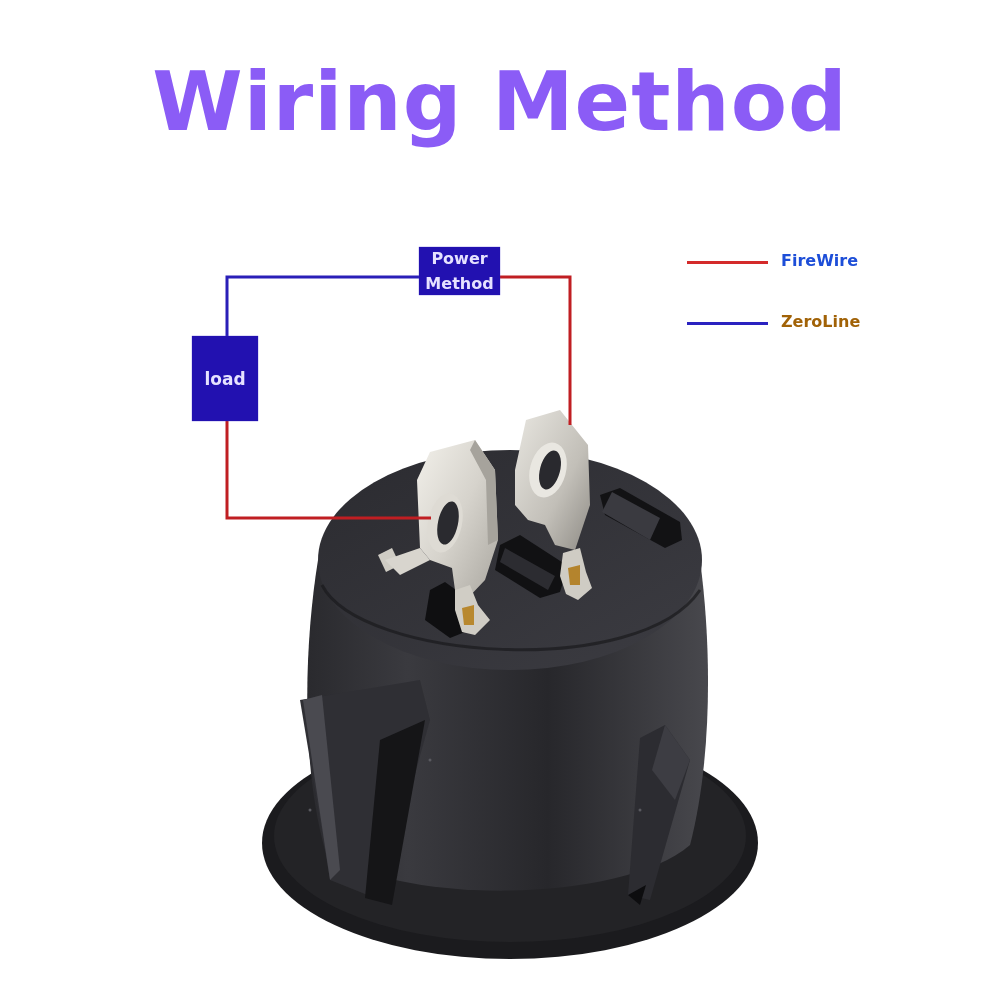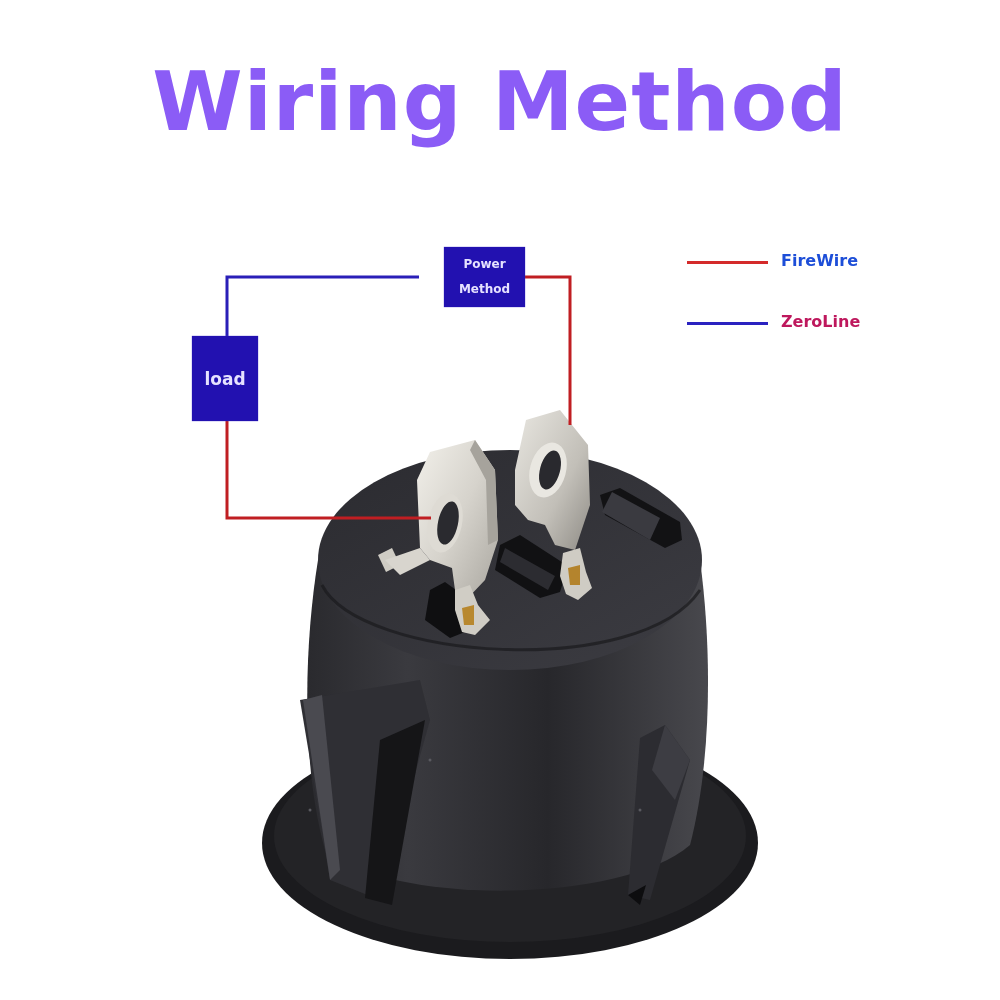--- a/index.html
+++ b/index.html
@@ -15,7 +15,7 @@
       display: flex; align-items: center; justify-content: center; text-align: center;
       box-shadow: 0 0 1px #4a3fd0;
     }
-    .box.ps { left: 419px; top: 247px; width: 81px; height: 60px; font-size: 12px; line-height: 25px; flex-direction: column; margin-left: 25px; }
+    .box.ps { left: 419px; top: 247px; width: 81px; height: 48px; font-size: 16px; line-height: 25px; flex-direction: column; }
     .box.load { left: 192px; top: 336px; width: 66px; height: 85px; font-size: 17px; }
     .legend-line { position: absolute; height: 3px; width: 81px; left: 687px; }
     .legend-text { position: absolute; left: 781px; font-family: "DejaVu Sans", sans-serif; font-weight: bold; font-size: 16px; }

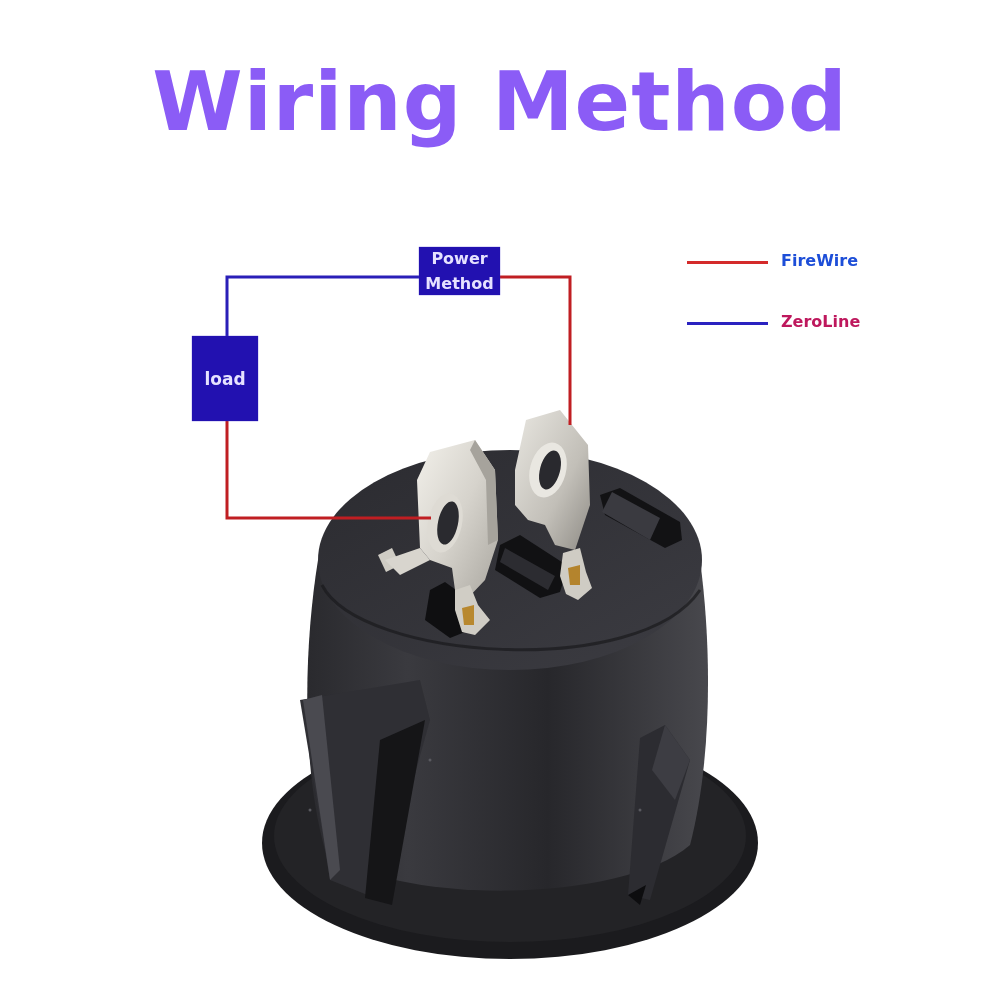--- a/index.html
+++ b/index.html
@@ -121,7 +121,7 @@
   <div class="legend-line" style="top:261px;background:#d42a2a;"></div>
   <div class="legend-text" style="top:251px;color:#1d4ed8;">FireWire</div>
   <div class="legend-line" style="top:322px;background:#2a22c0;"></div>
-  <div class="legend-text" style="top:312px;color:#be185d;text-align:center;">ZeroLine</div>
+  <div class="legend-text" style="top:312px;color:#a16207;text-align:center;">ZeroLine</div>
 </div>
 
 </body></html>

